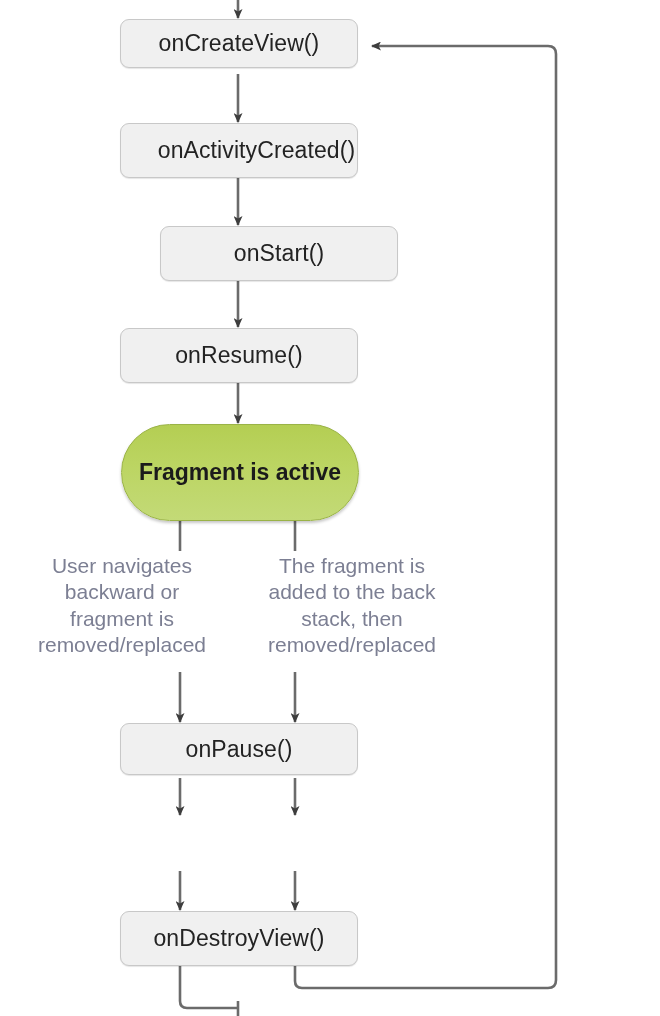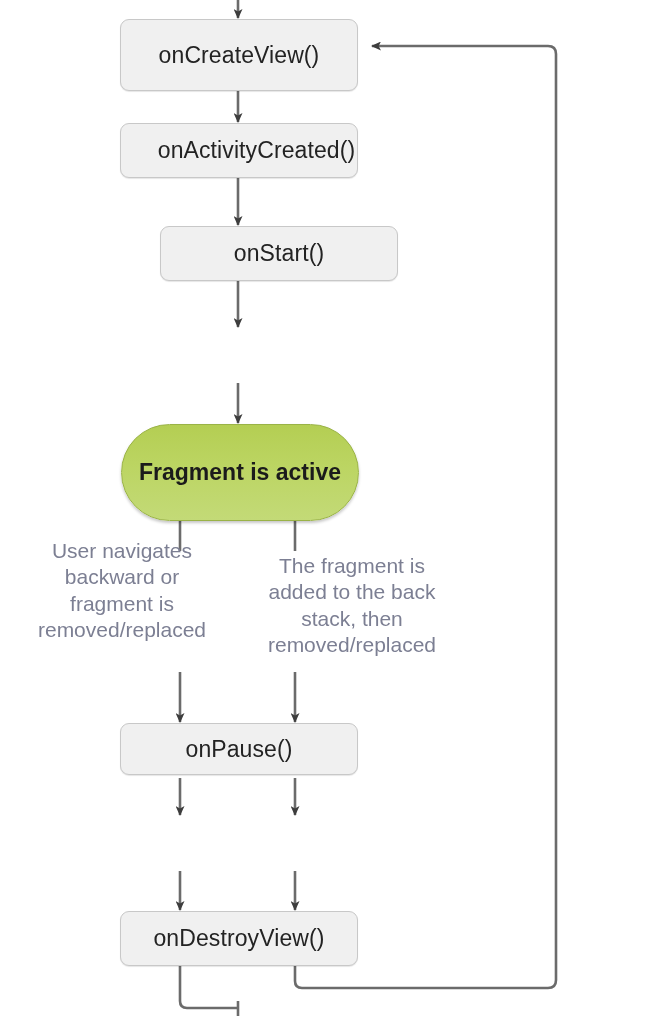--- a/index.html
+++ b/index.html
@@ -65,7 +65,7 @@
     white-space: pre-line;
   }
   
-  #node-oncreateview     { left: 120px; top: 19px;  width: 238px; height: 72px; }
+  #node-oncreateview     { left: 120px; top: 19px;  width: 238px; height: 49px; }
   #node-onactivitycreated{ left: 120px; top: 123px; width: 238px; height: 55px; padding-left: 35px; }
   #node-onstart          { left: 120px; top: 226px; width: 238px; height: 55px; margin-left: 40px; }
   #node-onresume         { left: 120px; top: 328px; width: 238px; height: 55px; }

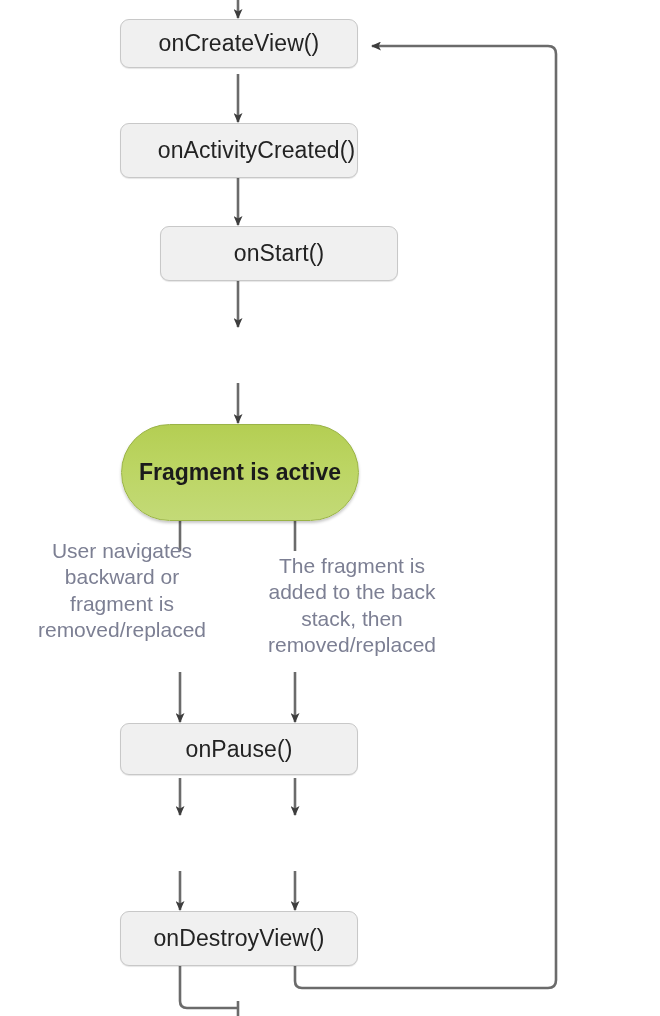--- a/index.html
+++ b/index.html
@@ -129,6 +129,9 @@
     <span>onStart()</span>
   </div>
 
+  <div class="node node-box" id="node-onresume">
+    <span>onResume()</span>
+  </div>
 
   <div class="node node-pill" id="node-fragment-active">
     <span>Fragment is active</span>

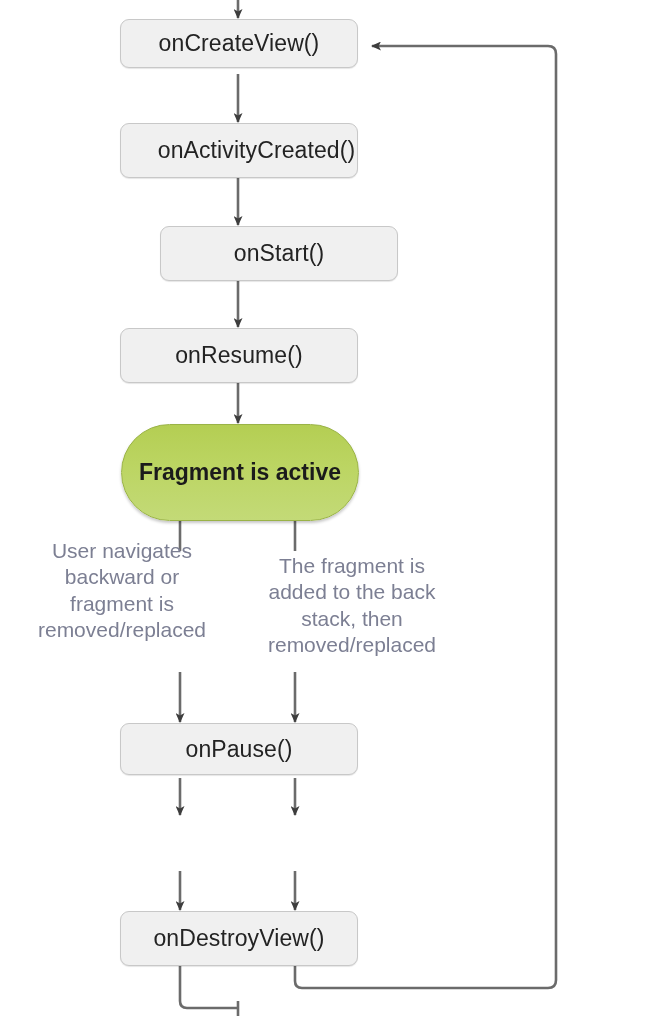--- a/index.html
+++ b/index.html
@@ -74,7 +74,7 @@
   #node-onstop           { left: 120px; top: 816px; width: 238px; height: 55px; }
   #node-ondestroyview    { left: 120px; top: 911px; width: 238px; height: 55px; }
   
-  #label-left-branch  { left: 22px;  top: 538px; width: 200px; }
+  #label-left-branch  { left: 22px;  top: 553px; width: 200px; }
   #label-right-branch { left: 252px; top: 553px; width: 200px; }
   #label-return-path  { left: 458px; top: 845px; width: 190px; }
 </style>

